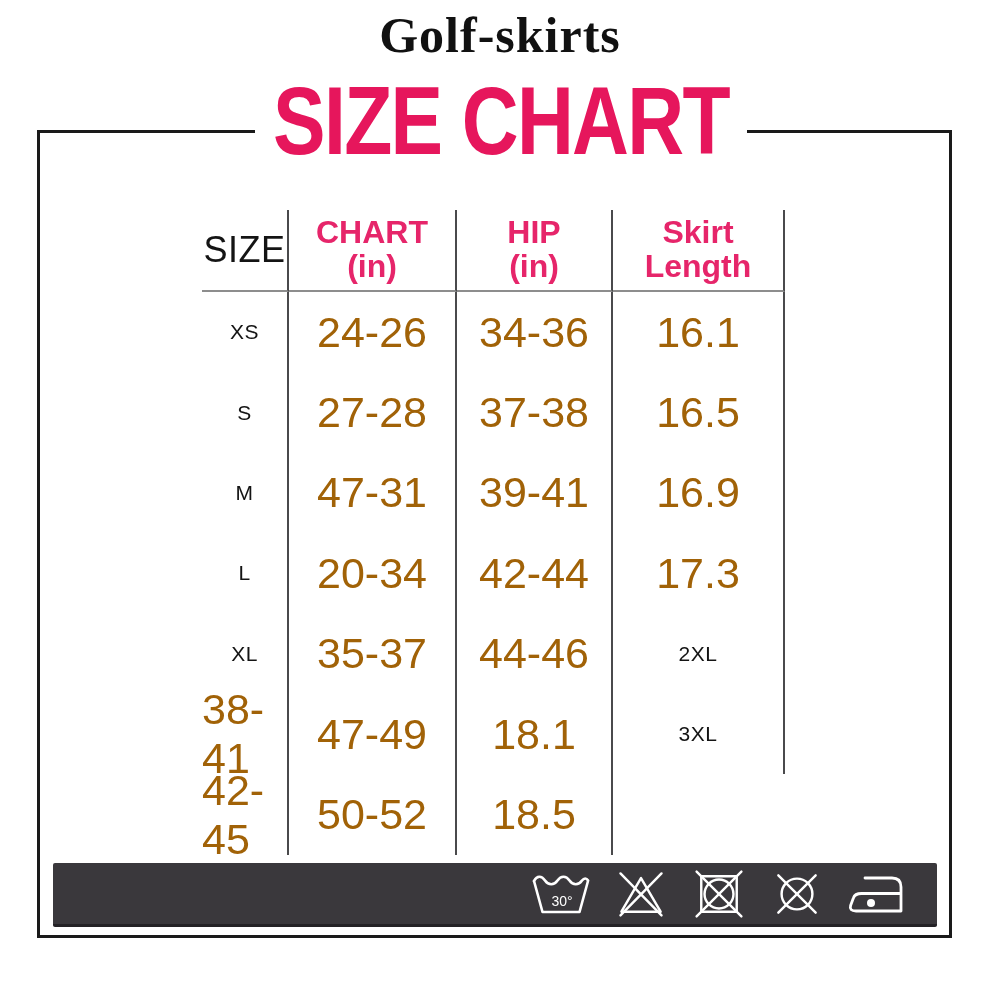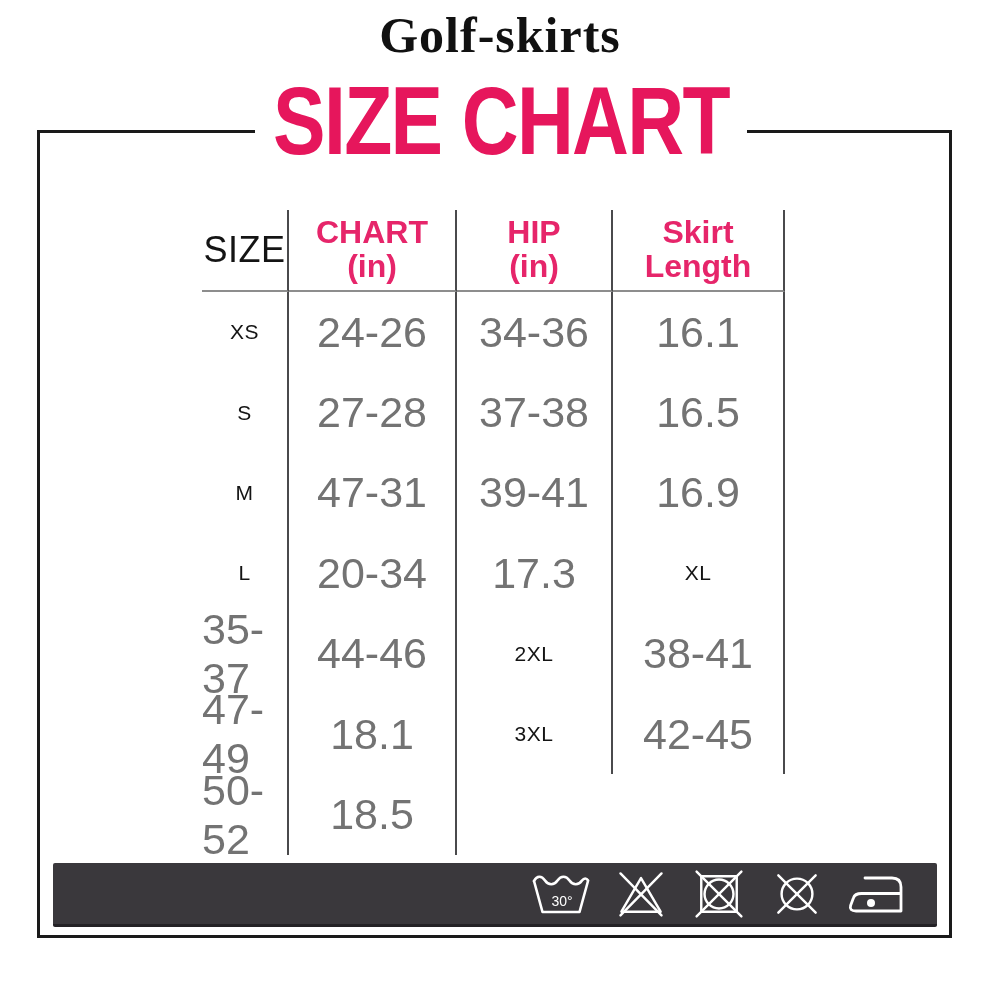--- a/index.html
+++ b/index.html
@@ -32,7 +32,7 @@
   .h-size { font-size:36px; color:#141414; letter-spacing:0.5px; }
   .h-pink { font-size:32px; font-weight:bold; color:#e6256a; }
   .size-label { font-size:21px; color:#141414; letter-spacing:0.5px; }
-  .value { font-size:43px; color:#737373; }
+  .value { font-size:43px; color:#a16207; }
 
   
   .care-bar { position:absolute; left:53px; top:863px; width:884px; height:64px;

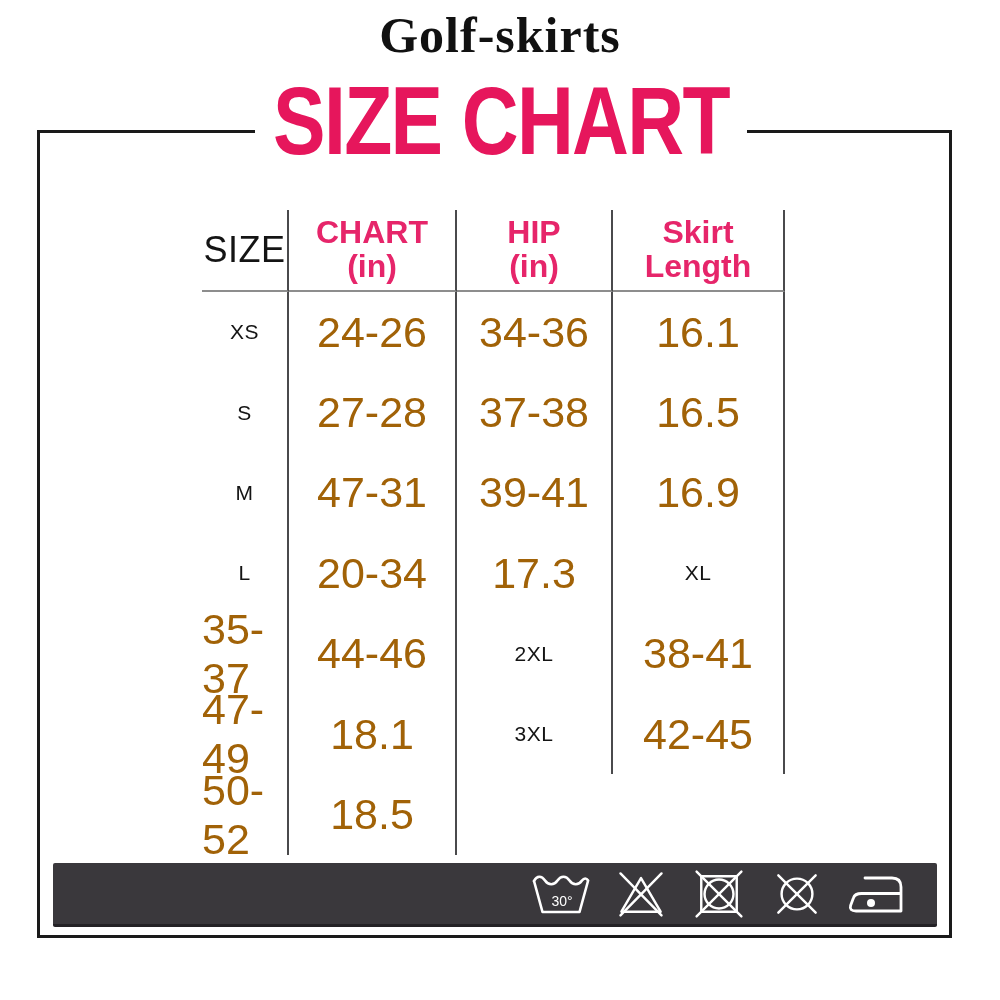--- a/index.html
+++ b/index.html
@@ -118,6 +118,9 @@
         <span class="value">20-34</span>
       </div>
     <div class="cell">
+        <span class="value">42-44</span>
+      </div>
+    <div class="cell">
         <span class="value">17.3</span>
       </div>
 

